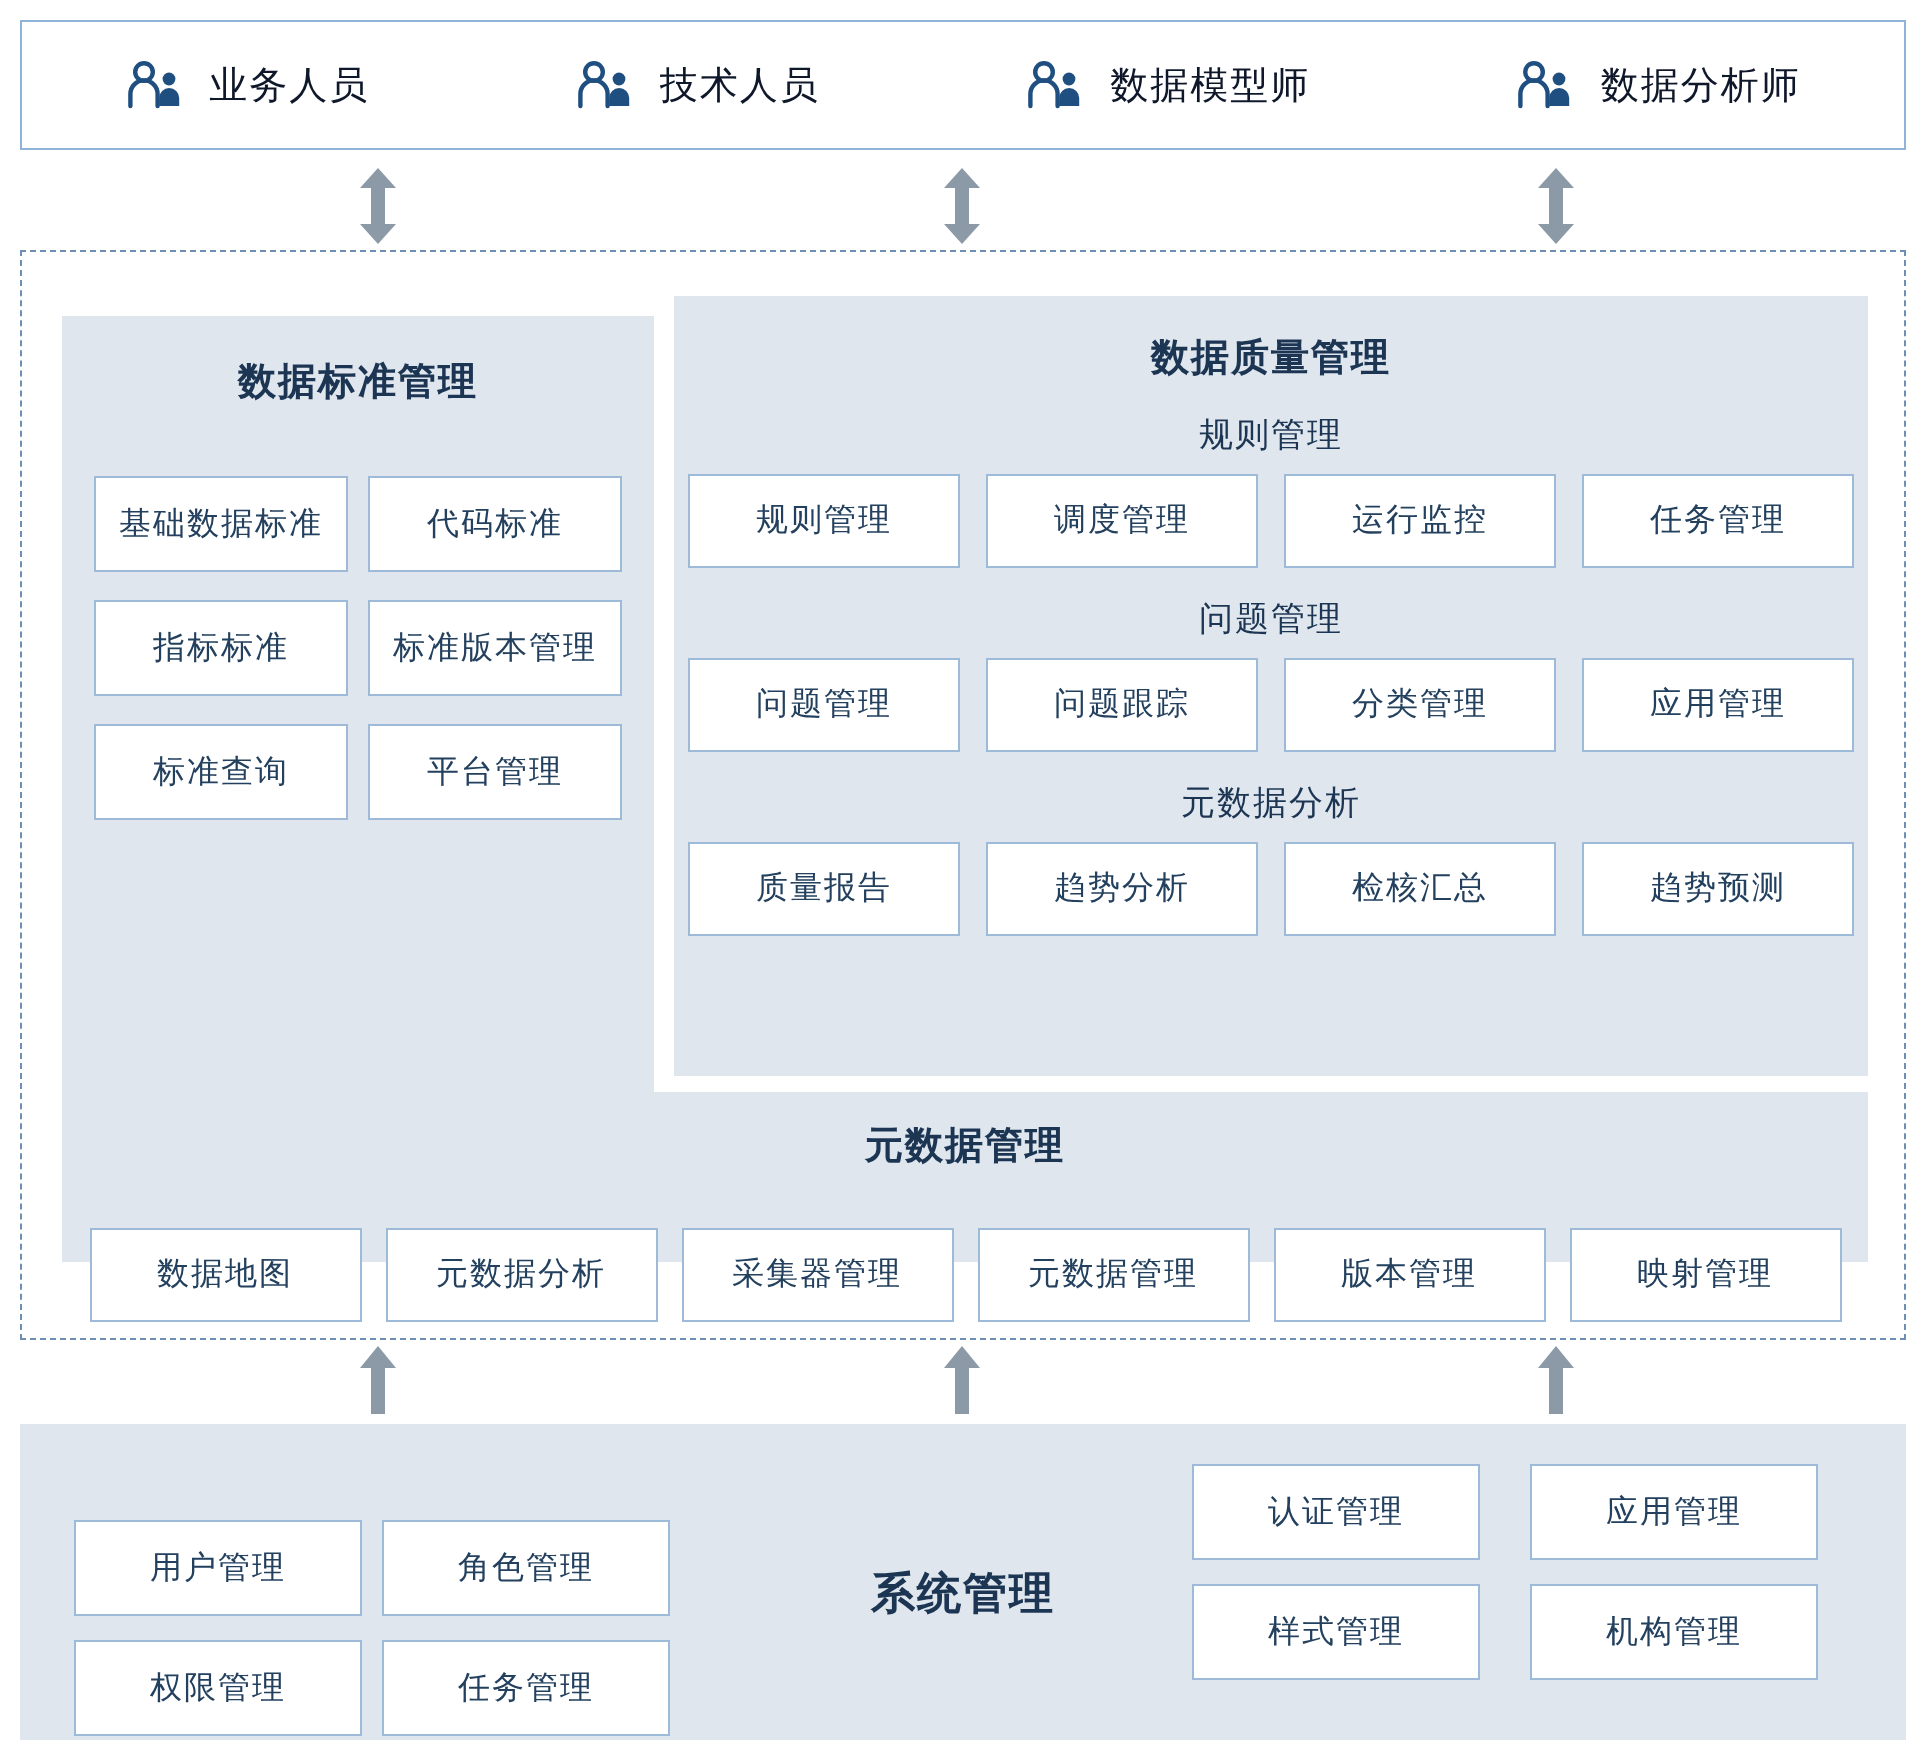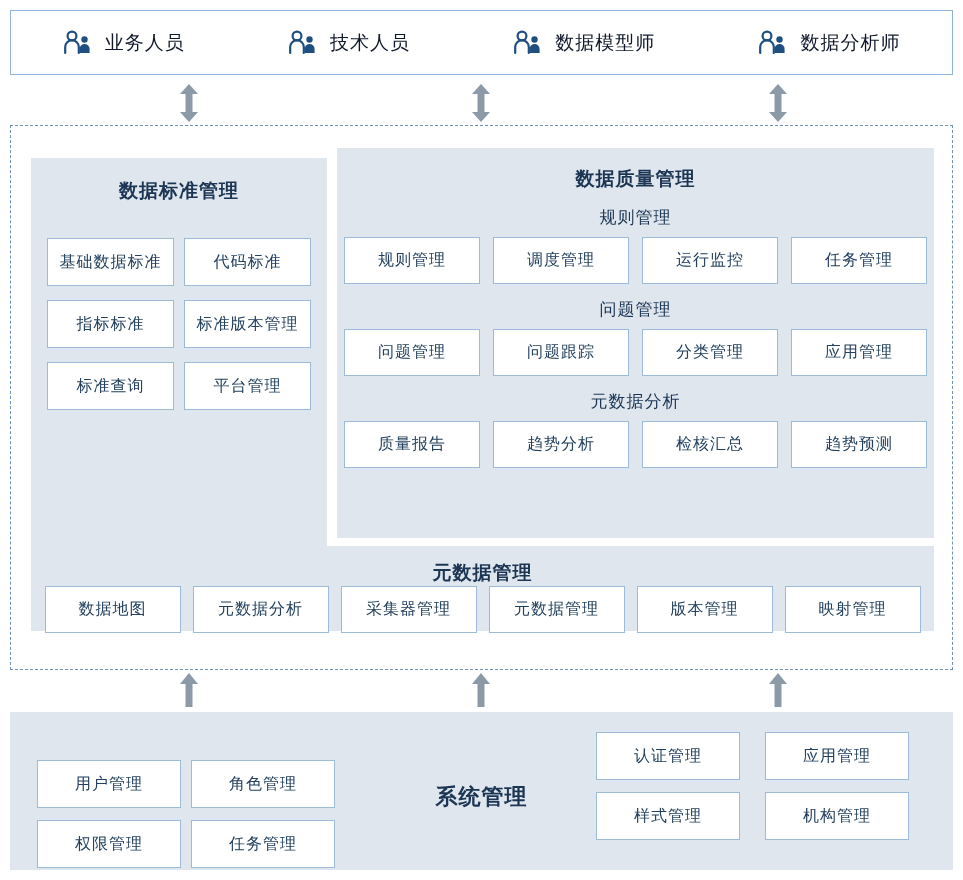--- a/index.html
+++ b/index.html
@@ -166,7 +166,7 @@
     display: flex;
     justify-content: center;
     gap: 12px;
-    margin-top: 0;
+    margin-top: 28px;
   }
   .meta-row .box {
     width: 136px;

